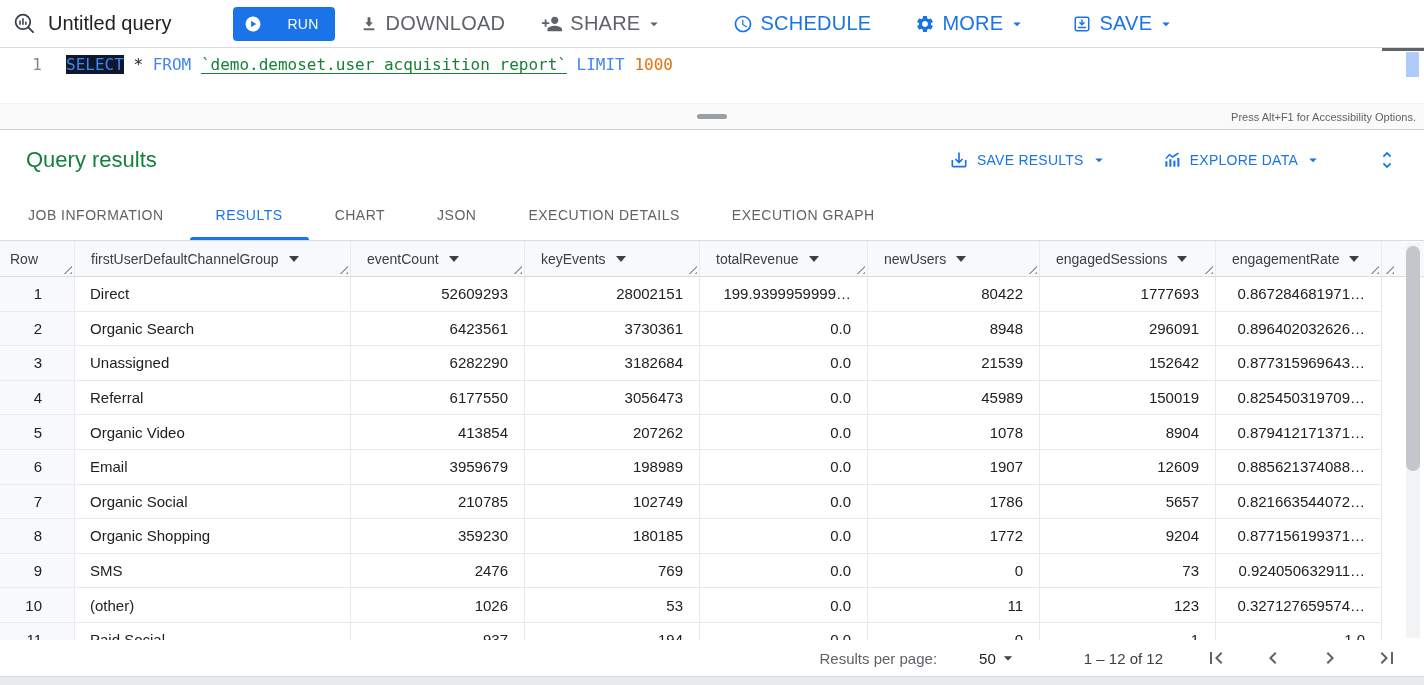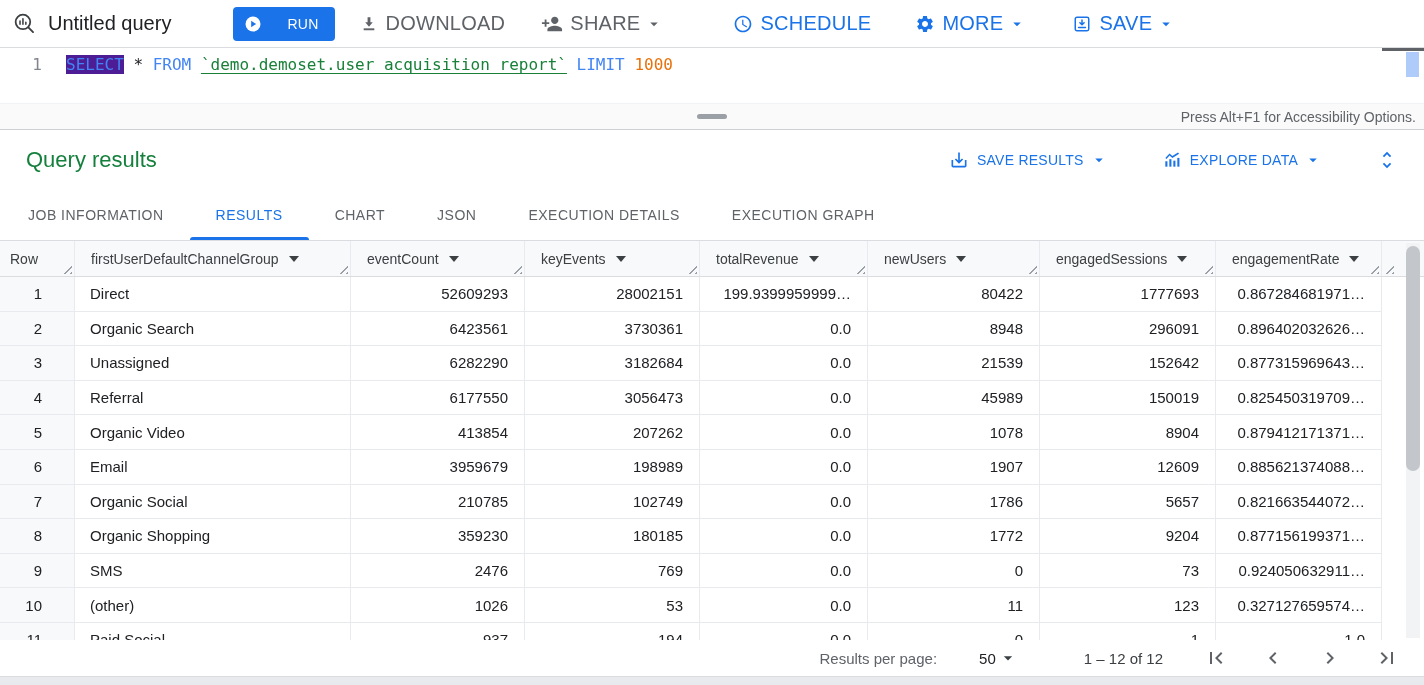--- a/index.html
+++ b/index.html
@@ -27,7 +27,7 @@
     font: 16px "DejaVu Sans Mono", monospace; }
   .code-line { padding-top: 7px; margin-left: 10px; font: 16px "DejaVu Sans Mono", monospace; white-space: pre; }
   .tok-keyword { color: #4285f4; }
-  .tok-selected { background: #4c1d95; }
+  .tok-selected { background: #0f172a; }
   .tok-operator, .tok-plain { color: #202124; }
   .tok-table-ref { color: #188038; text-decoration: underline; text-underline-offset: 3px; }
   .tok-number { color: #e8710a; }

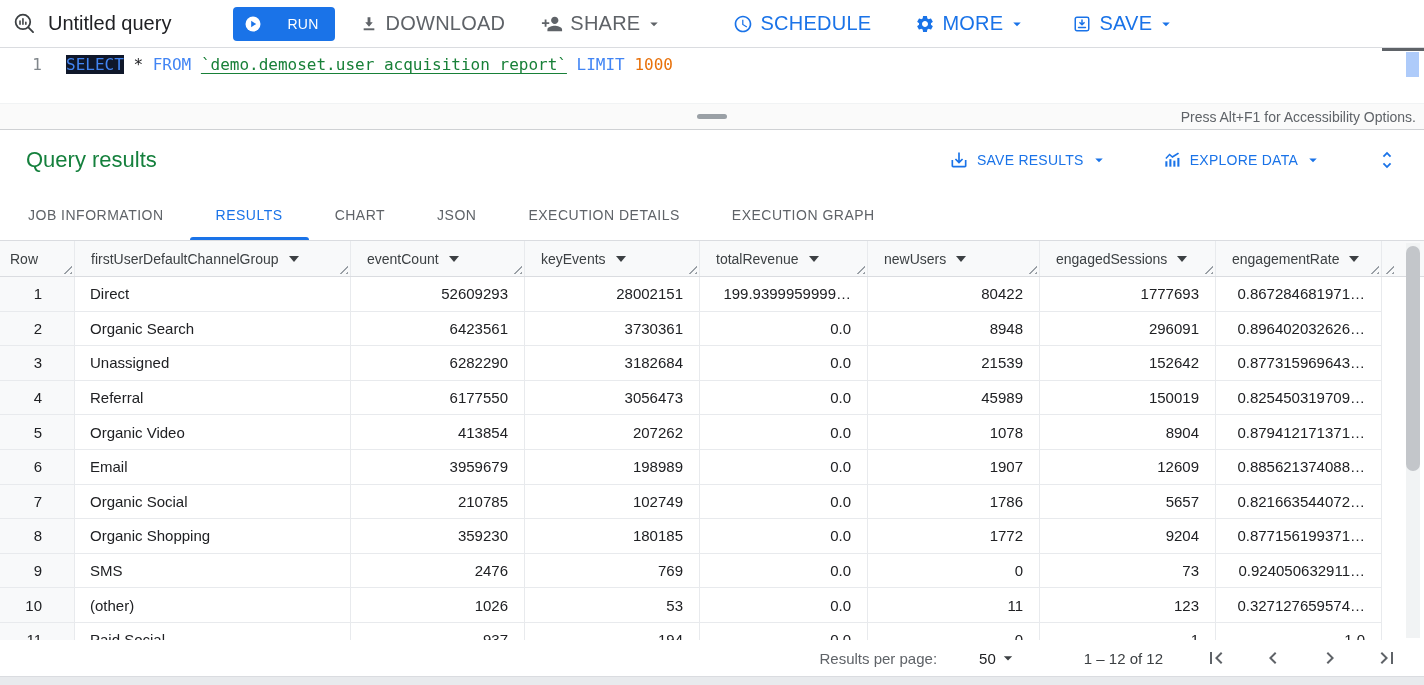--- a/index.html
+++ b/index.html
@@ -39,7 +39,7 @@
     border-bottom: 1px solid #cfd1d4; display: flex; align-items: center; justify-content: center; }
   .drag-handle { width: 30px; height: 5px; border-radius: 3px; background: #9aa0a6; }
   .a11y-hint { position: absolute; right: 8px; top: 50%; transform: translateY(-50%);
-    color: #5f6368; font-size: 14px; }
+    color: #5f6368; font-size: 11px; }
 
   
   .results-header { height: 59px; display: flex; align-items: center; padding: 0 26px; background: #fff; }

